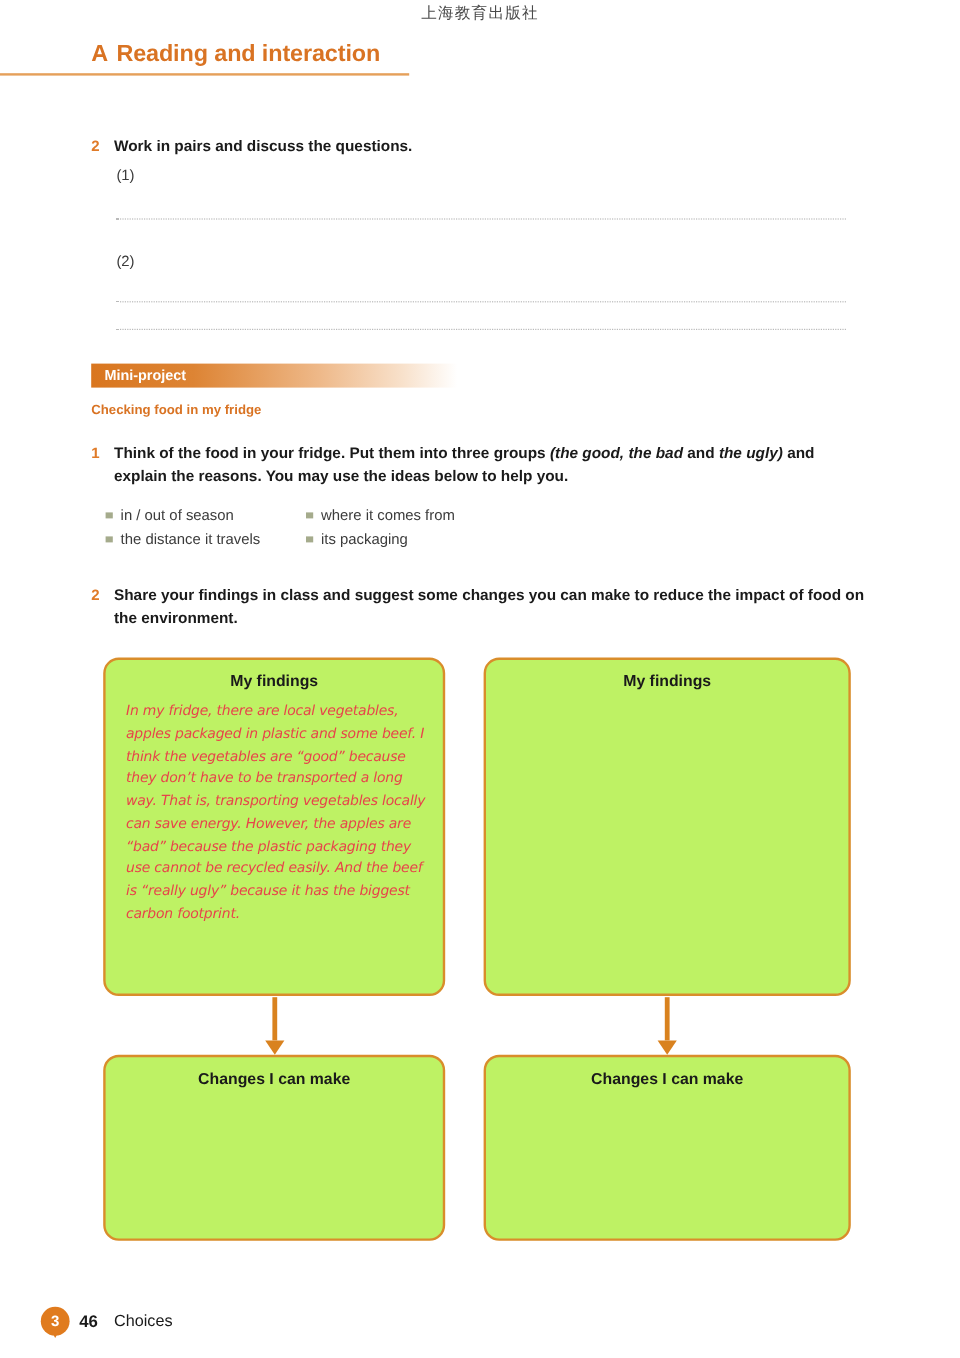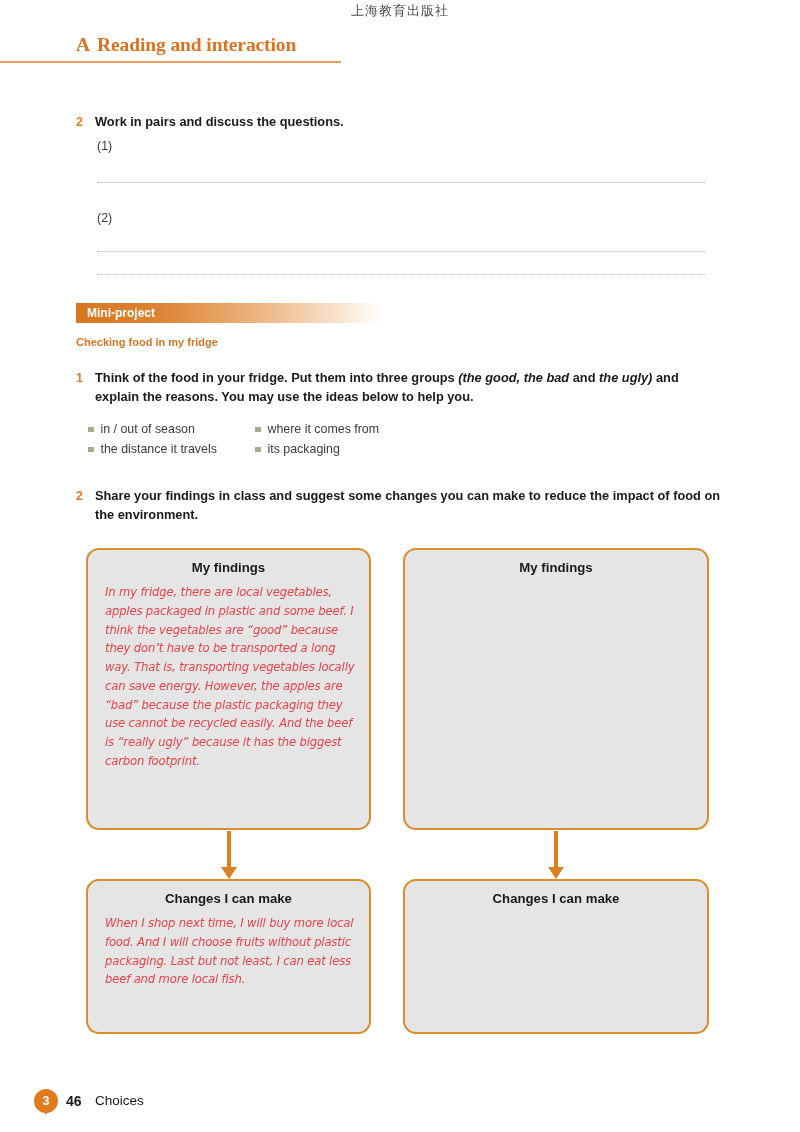--- a/index.html
+++ b/index.html
@@ -34,7 +34,6 @@
     left: 0;
     width: 800px;
     height: 30px;
-    font-family: Liberation Serif, serif;
   }
   .section-header .title {
     position: absolute;

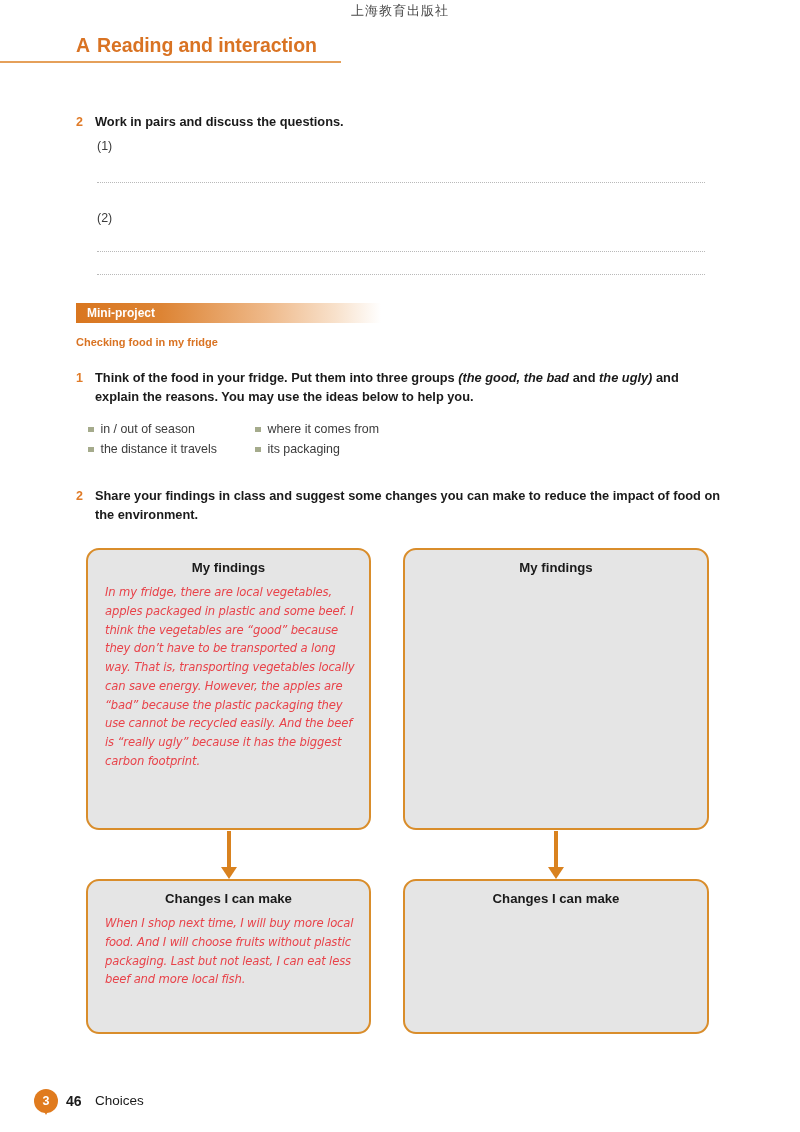--- a/index.html
+++ b/index.html
@@ -156,7 +156,7 @@
     position: absolute;
     border: 2px solid #d98d2b;
     border-radius: 13px;
-    background: #e5e5e5;
+    background: #bef264;
   }
   .fbox .fbox-title {
     position: absolute;

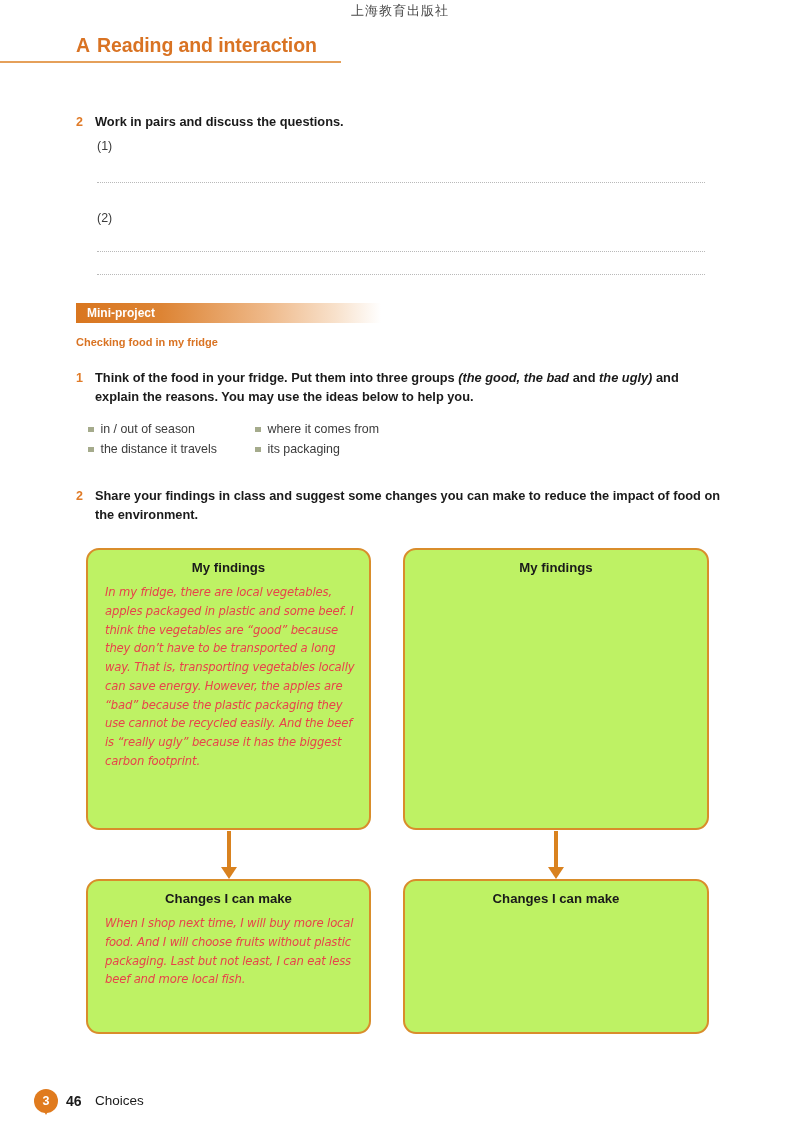--- a/index.html
+++ b/index.html
@@ -339,7 +339,6 @@
 
 <div class="fbox" style="left:86px; top:879px; width:285px; height:155px;">
   <div class="fbox-title">Changes I can make</div>
-  <div class="hand">When I shop next time, I will buy more local food. And I will choose fruits without plastic packaging. Last but not least, I can eat less beef and more local fish.</div>
 </div>
 
 <div class="fbox" style="left:403px; top:879px; width:306px; height:155px;">

